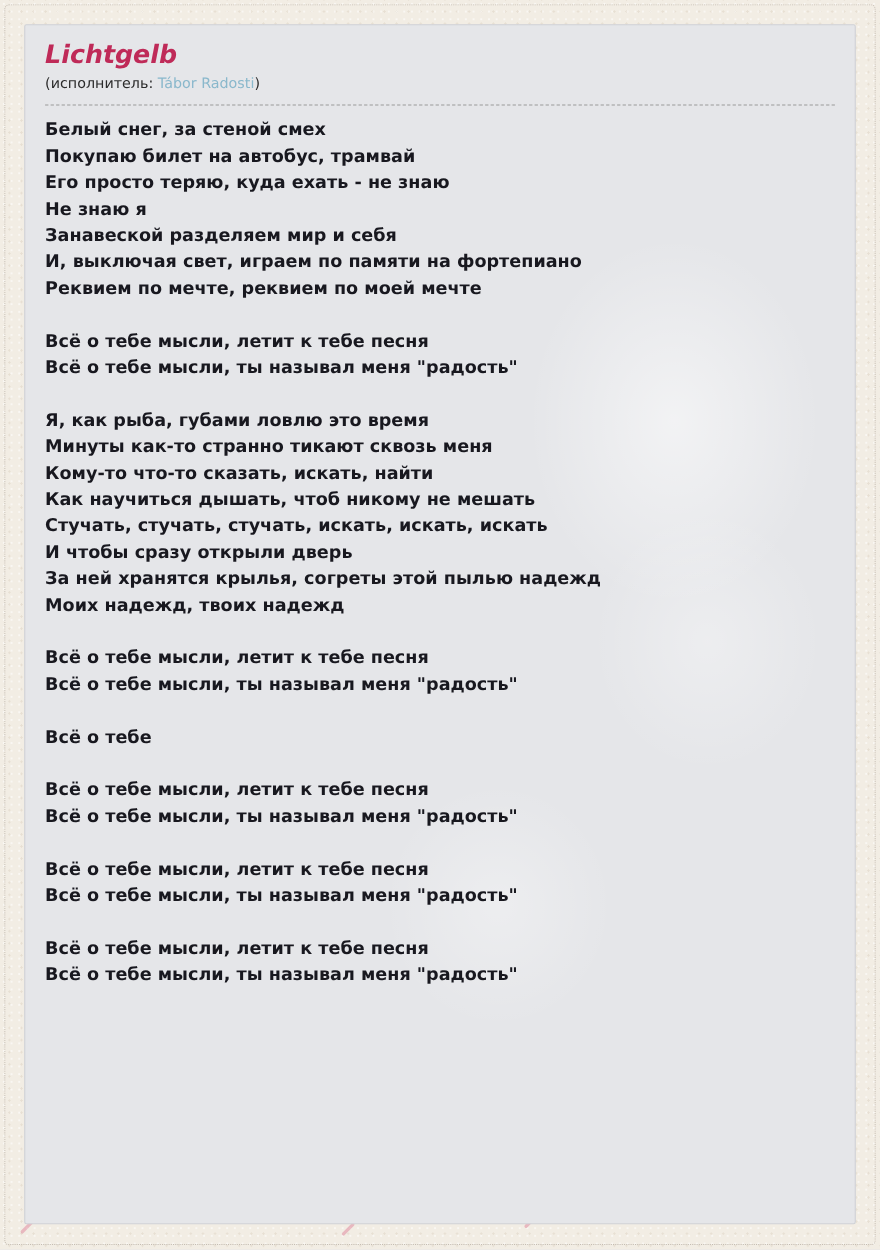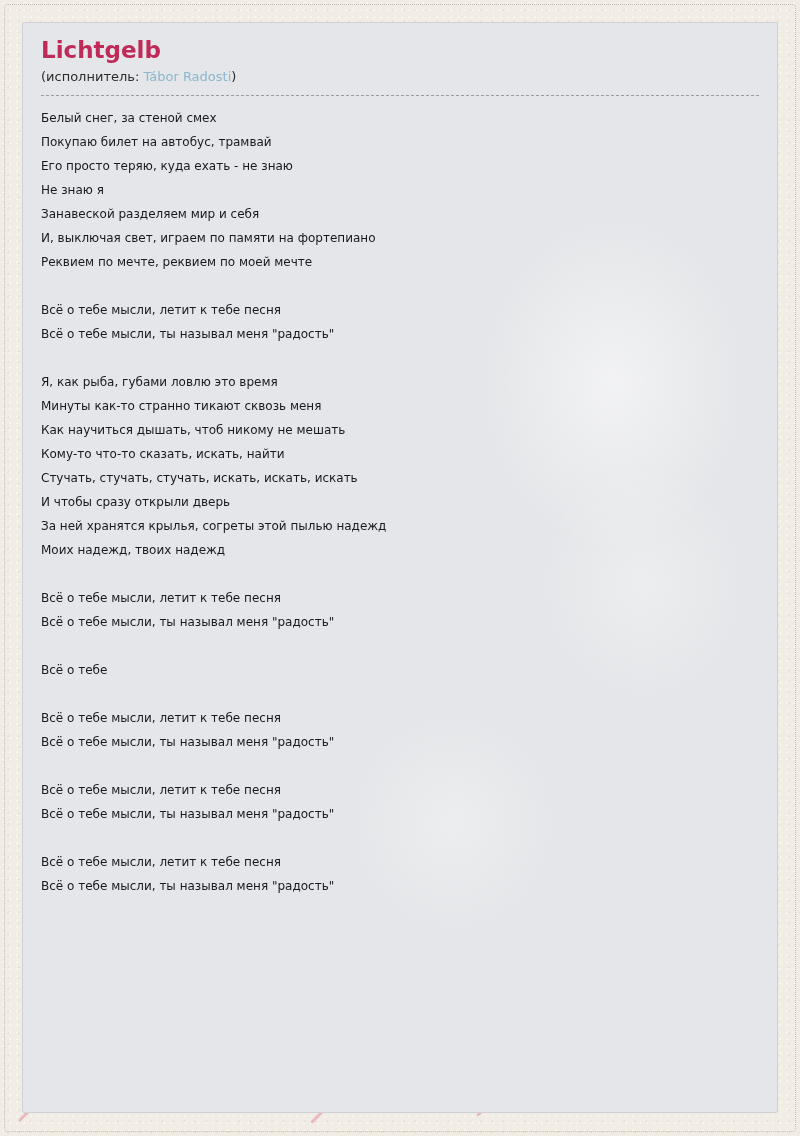--- a/index.html
+++ b/index.html
@@ -57,6 +57,7 @@
     font-weight: 700;
     letter-spacing: 0;
     color: var(--title_text, #bf2a58);
+    font-style: italic;
   }
   .artist-line {
     margin-top: 2px;

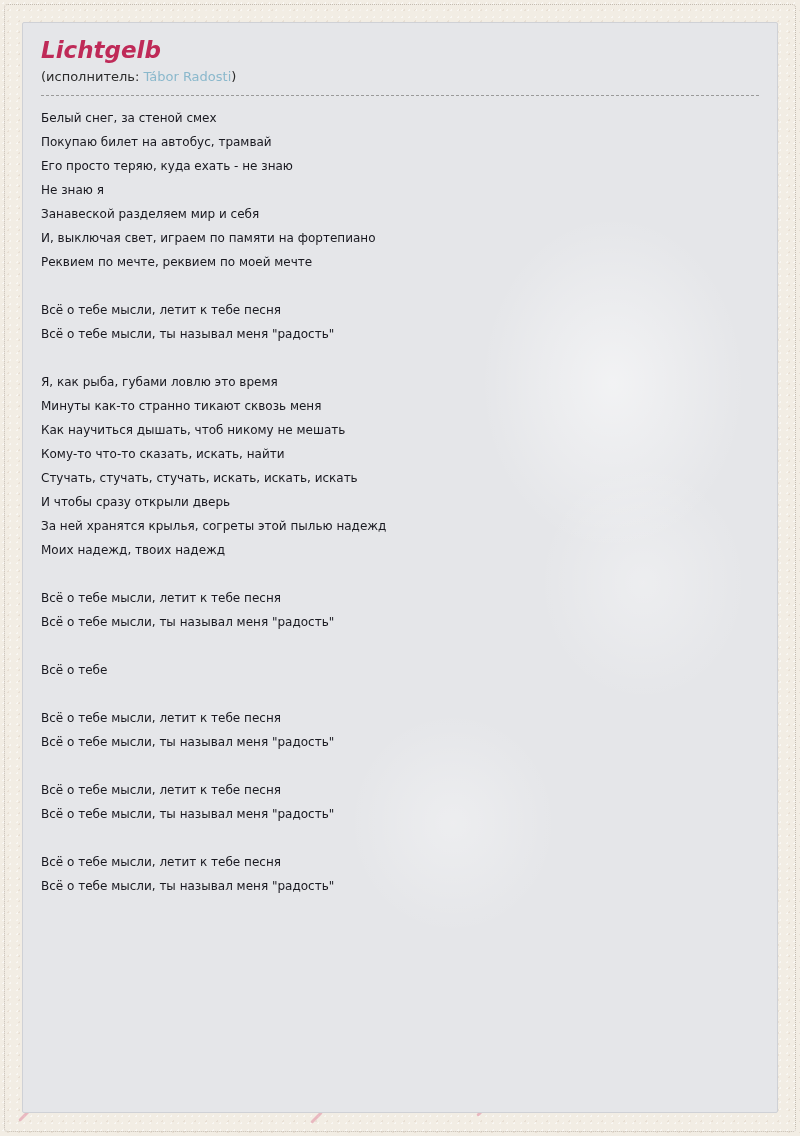--- a/index.html
+++ b/index.html
@@ -72,8 +72,8 @@
   }
   .lyrics-body {
     padding: 10px 18px 0 18px;
-    font-size: 12px;
-    font-weight: 400;
+    font-size: 16px;
+    font-weight: 700;
     line-height: 24px;
     color: var(--lyrics_text, #18181f);
   }

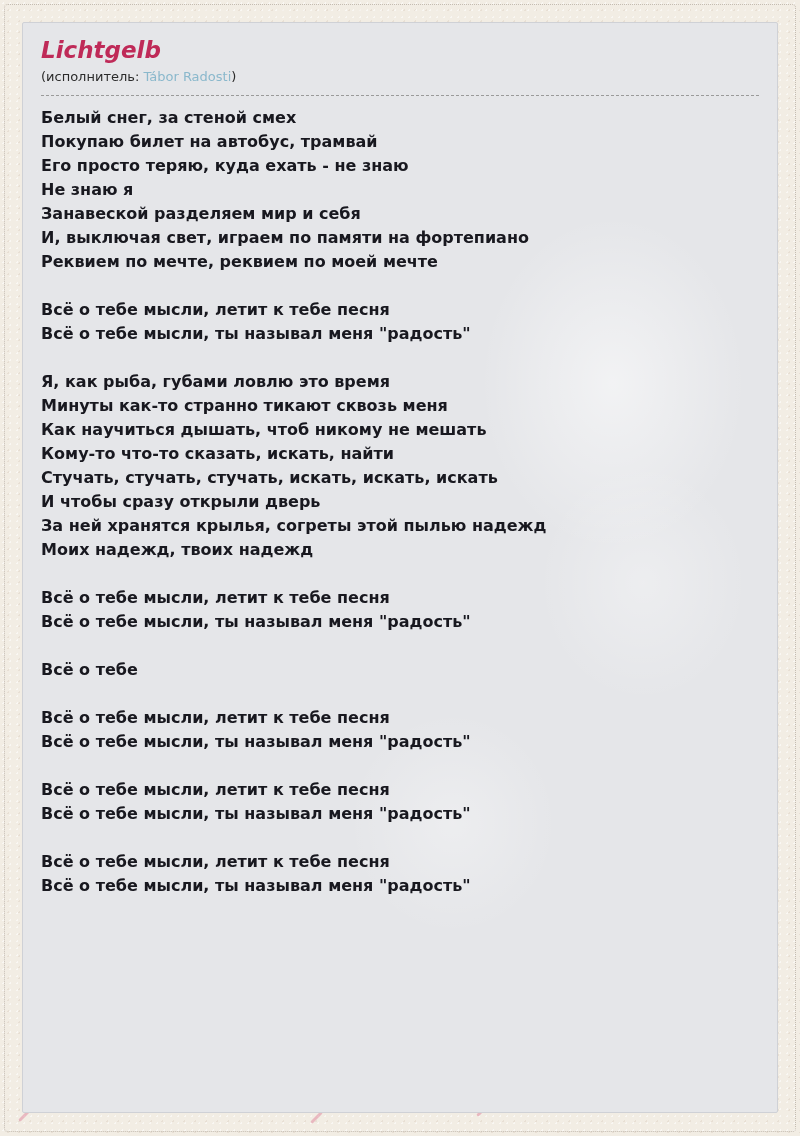--- a/index.html
+++ b/index.html
@@ -111,8 +111,8 @@
       <div class="stanza">
         <div class="lyric-line">Я, как рыба, губами ловлю это время</div>
         <div class="lyric-line">Минуты как-то странно тикают сквозь меня</div>
+        <div class="lyric-line">Кому-то что-то сказать, искать, найти</div>
         <div class="lyric-line">Как научиться дышать, чтоб никому не мешать</div>
-        <div class="lyric-line">Кому-то что-то сказать, искать, найти</div>
         <div class="lyric-line">Стучать, стучать, стучать, искать, искать, искать</div>
         <div class="lyric-line">И чтобы сразу открыли дверь</div>
         <div class="lyric-line">За ней хранятся крылья, согреты этой пылью надежд</div>

